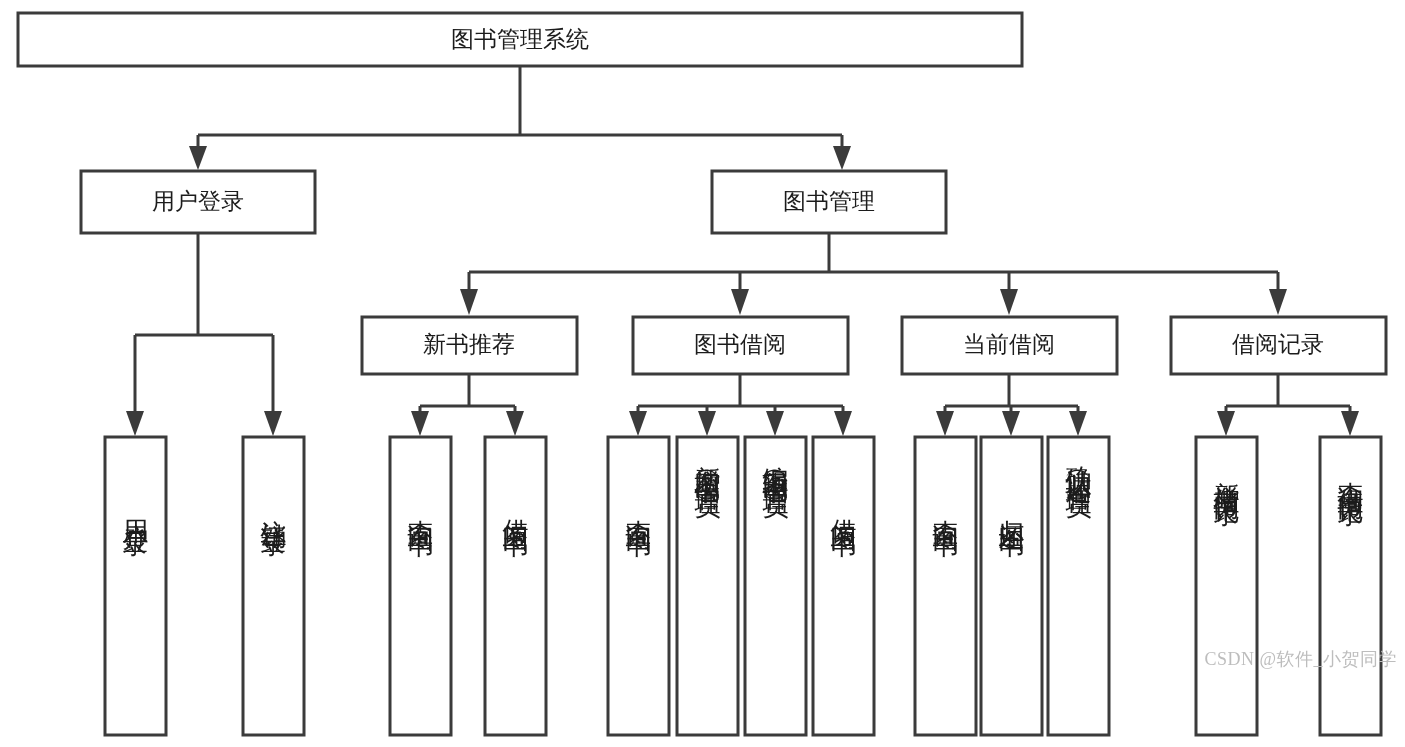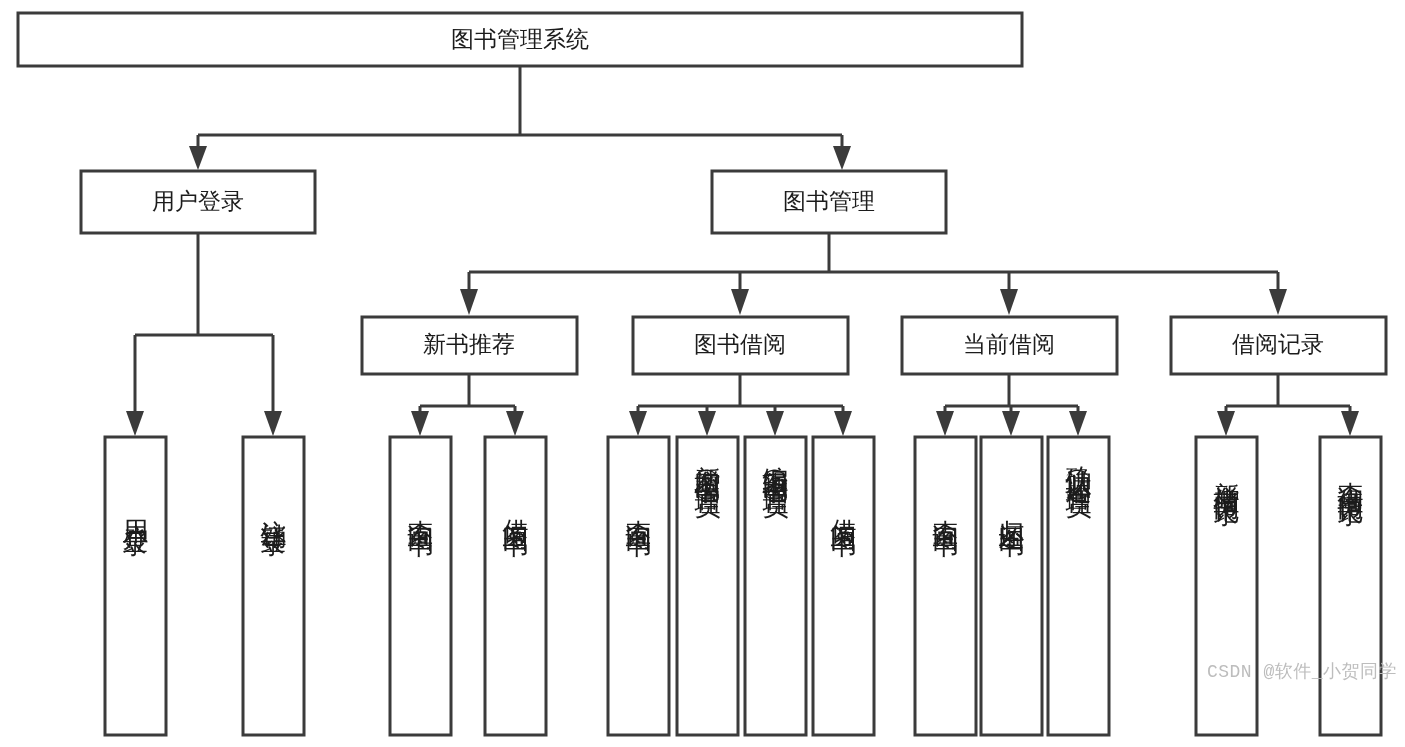--- a/index.html
+++ b/index.html
@@ -70,8 +70,8 @@
   #watermark {
     position: absolute;
     right: 8px;
-    bottom: 0;
-    font-family: Liberation Mono, monospace;
+    bottom: 12px;
+    font-family: Liberation Serif, serif;
     font-size: 18px;
     color: #bdbdbd;
     letter-spacing: 0.5px;

